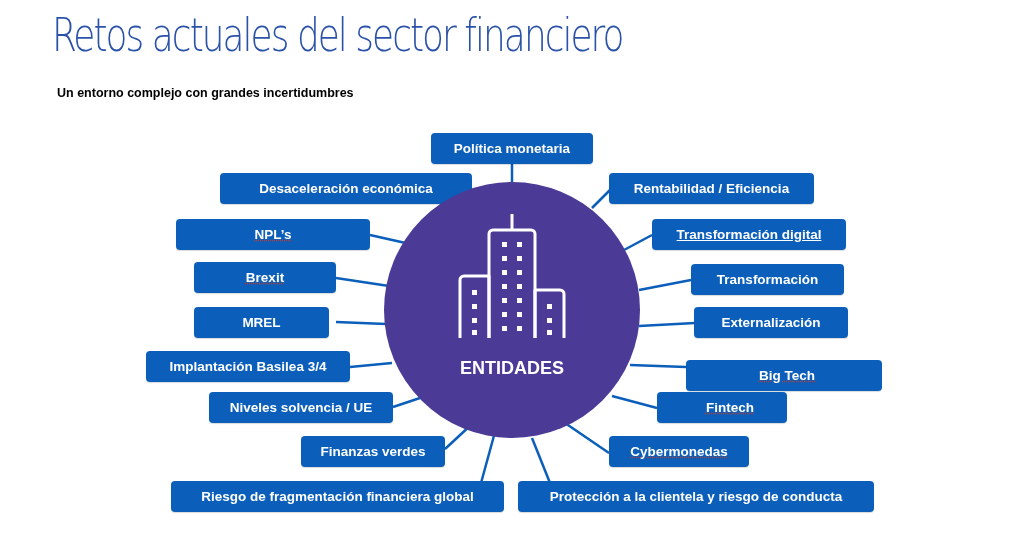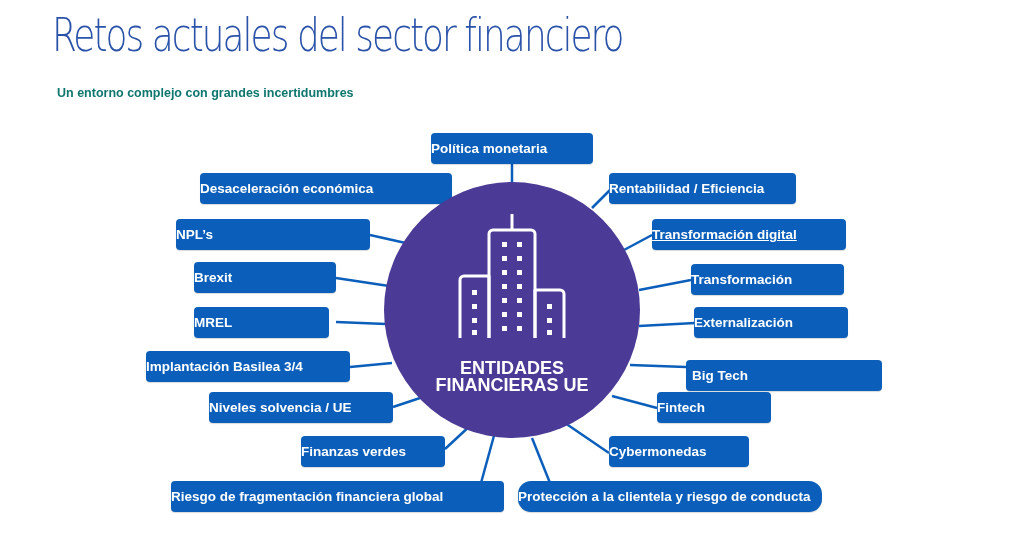--- a/index.html
+++ b/index.html
@@ -5,7 +5,7 @@
   html, body { margin:0; padding:0; }
   body { width:1024px; height:552px; background:#ffffff; position:relative; overflow:hidden; font-family:"Liberation Sans", sans-serif; }
   .title { position:absolute; left:52px; top:12px; font-family:"DejaVu Sans", sans-serif; font-weight:200; font-size:46px; color:#2a52a8; letter-spacing:-2.5px; transform:scaleX(0.78); transform-origin:left top; white-space:nowrap; line-height:1; }
-  .subtitle { position:absolute; left:57px; top:86px; font-size:12.5px; font-weight:bold; color:#0f766e; }
+  .subtitle { position:absolute; left:57px; top:86px; font-size:12.5px; font-weight:bold; color:#000000; }
   svg.lines { position:absolute; left:0; top:0; }
   .box { position:absolute; background:#0b5fba; color:#fff; font-weight:bold; font-size:13.5px; border-radius:4px; display:flex; align-items:center; height:31px; box-shadow:0 1px 1px rgba(0,0,0,0.15); white-space:nowrap; }
   .box.u span { text-decoration-color:#c0392b; text-decoration-style:dotted; }

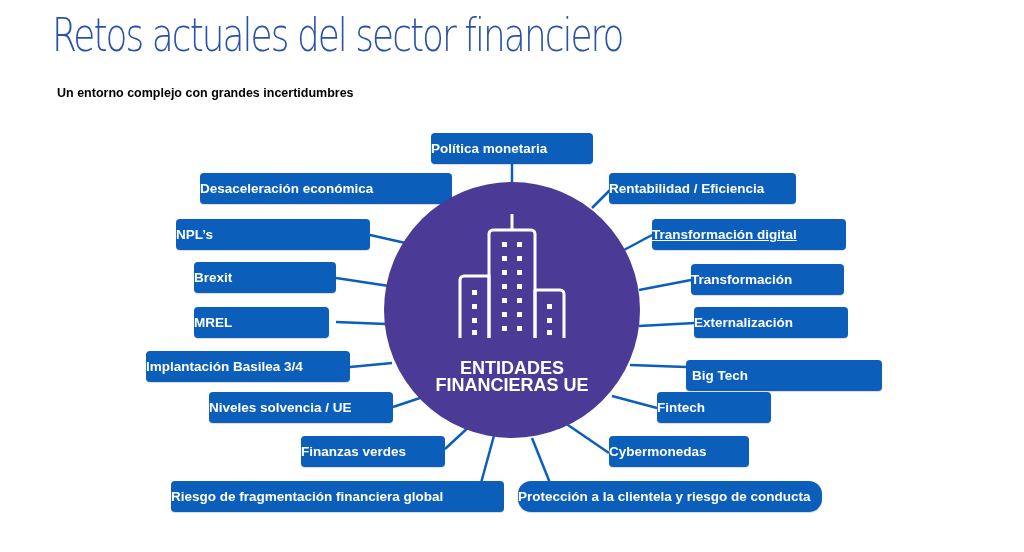--- a/index.html
+++ b/index.html
@@ -7,7 +7,7 @@
   .title { position:absolute; left:52px; top:12px; font-family:"DejaVu Sans", sans-serif; font-weight:200; font-size:46px; color:#2a52a8; letter-spacing:-2.5px; transform:scaleX(0.78); transform-origin:left top; white-space:nowrap; line-height:1; }
   .subtitle { position:absolute; left:57px; top:86px; font-size:12.5px; font-weight:bold; color:#000000; }
   svg.lines { position:absolute; left:0; top:0; }
-  .box { position:absolute; background:#0b5fba; color:#fff; font-weight:bold; font-size:13.5px; border-radius:4px; display:flex; align-items:center; height:31px; box-shadow:0 1px 1px rgba(0,0,0,0.15); white-space:nowrap; }
+  .box { position:absolute; background:#0b5fba; color:#fff; font-weight:bold; font-size:13.5px; border-radius:4px; display:flex; align-items:center; justify-content:center; height:31px; box-shadow:0 1px 1px rgba(0,0,0,0.15); white-space:nowrap; }
   .box.u span { text-decoration-color:#c0392b; text-decoration-style:dotted; }
   .hub { position:absolute; left:384px; top:182px; width:256px; height:256px; border-radius:50%; background:#4b3a96; }
   .hub-label { position:absolute; left:0; right:0; top:178px; text-align:center; color:#fff; font-weight:bold; font-size:18px; line-height:17px; }

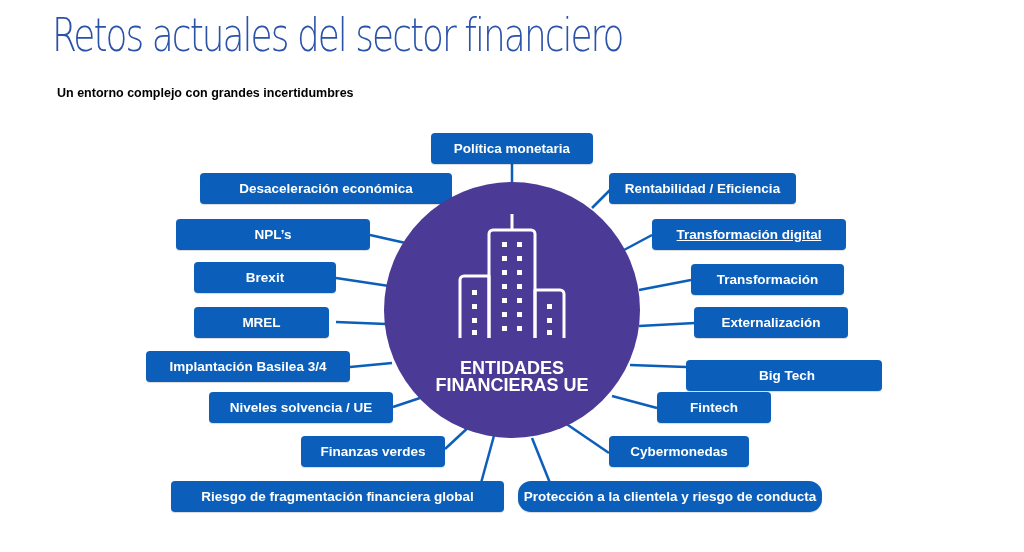--- a/index.html
+++ b/index.html
@@ -45,7 +45,7 @@
     <span>Política monetaria</span>
   </div>
 
-<div class="box" style="left:200px; top:173px; width:252px;">
+<div class="box" style="left:220px; top:173px; width:252px;">
     <span>Desaceleración económica</span>
   </div>
 <div class="box u" style="left:176px; top:219px; width:194px;">

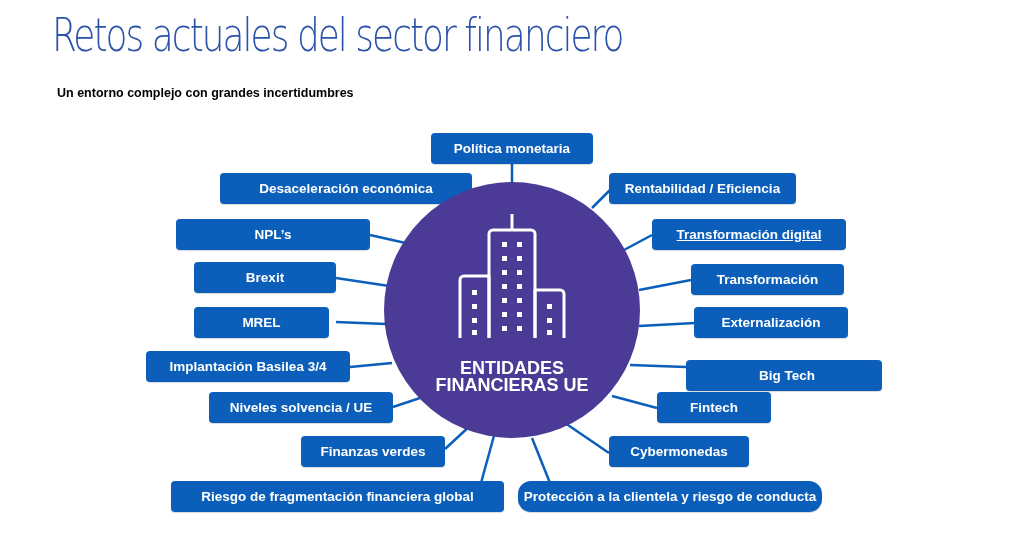--- a/index.html
+++ b/index.html
@@ -70,7 +70,7 @@
     <span>Riesgo de fragmentación financiera global</span>
   </div>
 
-<div class="box" style="left:609px; top:173px; width:187px;">
+<div class="box" style="left:609px; top:173px; width:205px;">
     <span>Rentabilidad / Eficiencia</span>
   </div>
 <div class="box" style="left:652px; top:219px; width:194px;text-decoration:underline;">

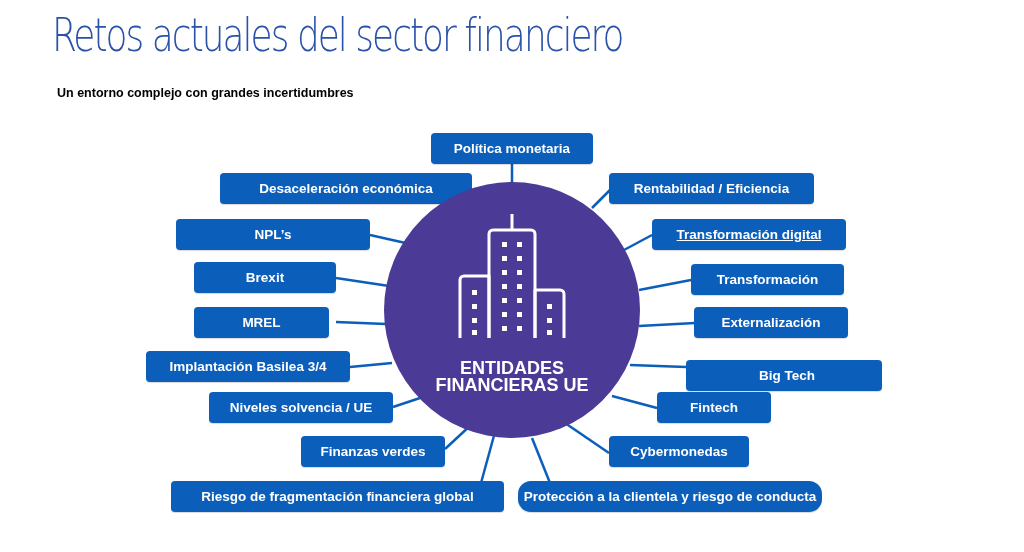--- a/index.html
+++ b/index.html
@@ -8,7 +8,7 @@
   .subtitle { position:absolute; left:57px; top:86px; font-size:12.5px; font-weight:bold; color:#000000; }
   svg.lines { position:absolute; left:0; top:0; }
   .box { position:absolute; background:#0b5fba; color:#fff; font-weight:bold; font-size:13.5px; border-radius:4px; display:flex; align-items:center; justify-content:center; height:31px; box-shadow:0 1px 1px rgba(0,0,0,0.15); white-space:nowrap; }
-  .box.u span { text-decoration-color:#c0392b; text-decoration-style:dotted; }
+  .box.u span { text-decoration:underline; text-decoration-color:#c0392b; text-decoration-style:dotted; }
   .hub { position:absolute; left:384px; top:182px; width:256px; height:256px; border-radius:50%; background:#4b3a96; }
   .hub-label { position:absolute; left:0; right:0; top:178px; text-align:center; color:#fff; font-weight:bold; font-size:18px; line-height:17px; }
   .bldg { position:absolute; left:74px; top:30px; }

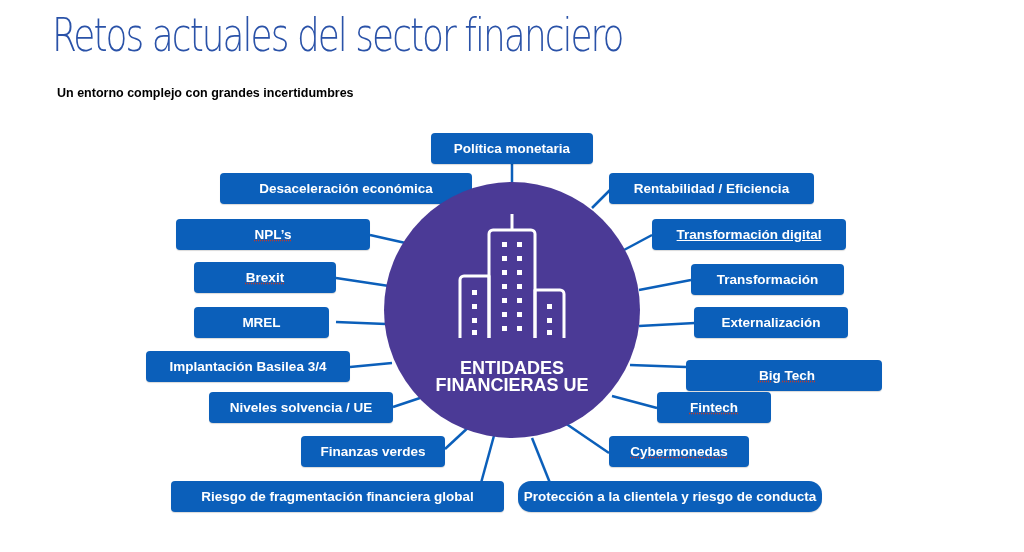--- a/index.html
+++ b/index.html
@@ -129,7 +129,6 @@
   </svg>
   <div class="hub-label">
     <div>ENTIDADES</div>
-    <div>FINANCIERAS UE</div>
   </div>
 </div>
 

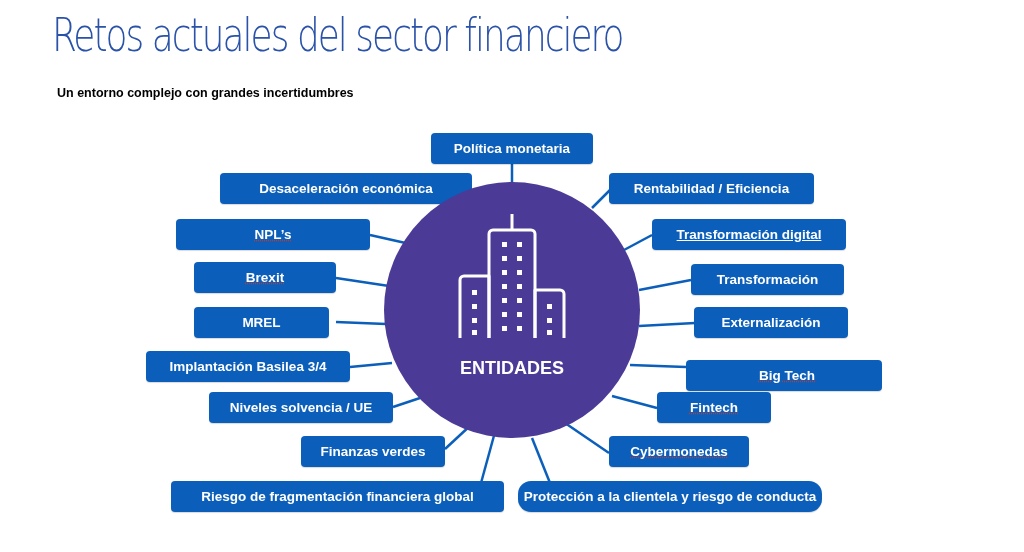--- a/index.html
+++ b/index.html
@@ -85,7 +85,7 @@
 <div class="box u" style="left:686px; top:360px; width:190px;padding-left:6px;">
     <span>Big Tech</span>
   </div>
-<div class="box u" style="left:657px; top:392px; width:114px;">
+<div class="box u" style="left:657px; top:392px; width:114px;padding-left:16px;">
     <span>Fintech</span>
   </div>
 <div class="box u" style="left:609px; top:436px; width:140px;">

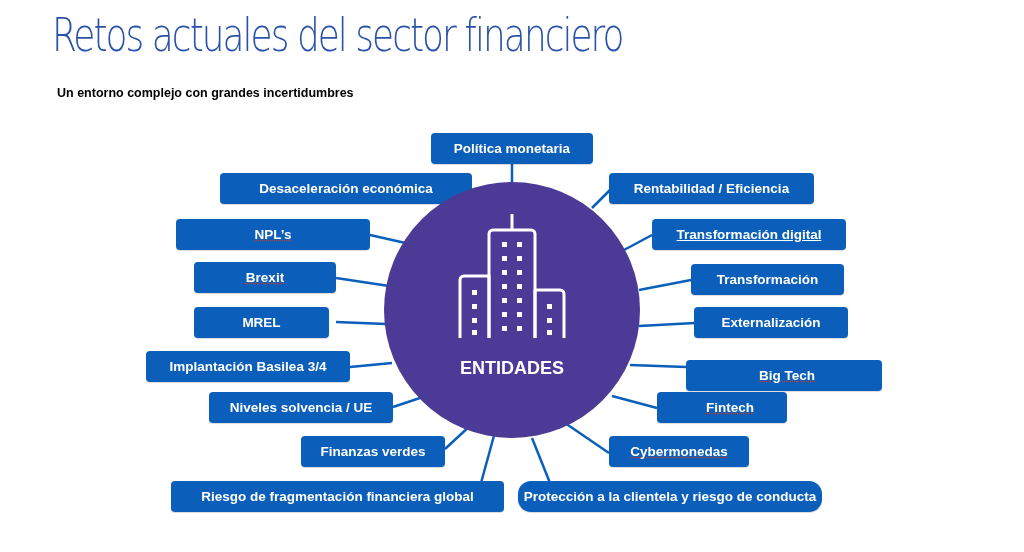--- a/index.html
+++ b/index.html
@@ -91,7 +91,7 @@
 <div class="box u" style="left:609px; top:436px; width:140px;">
     <span>Cybermonedas</span>
   </div>
-<div class="box" style="left:518px; top:481px; width:304px;border-radius:13px;">
+<div class="box" style="left:518px; top:481px; width:356px;">
     <span>Protección a la clientela y riesgo de conducta</span>
   </div>
 

